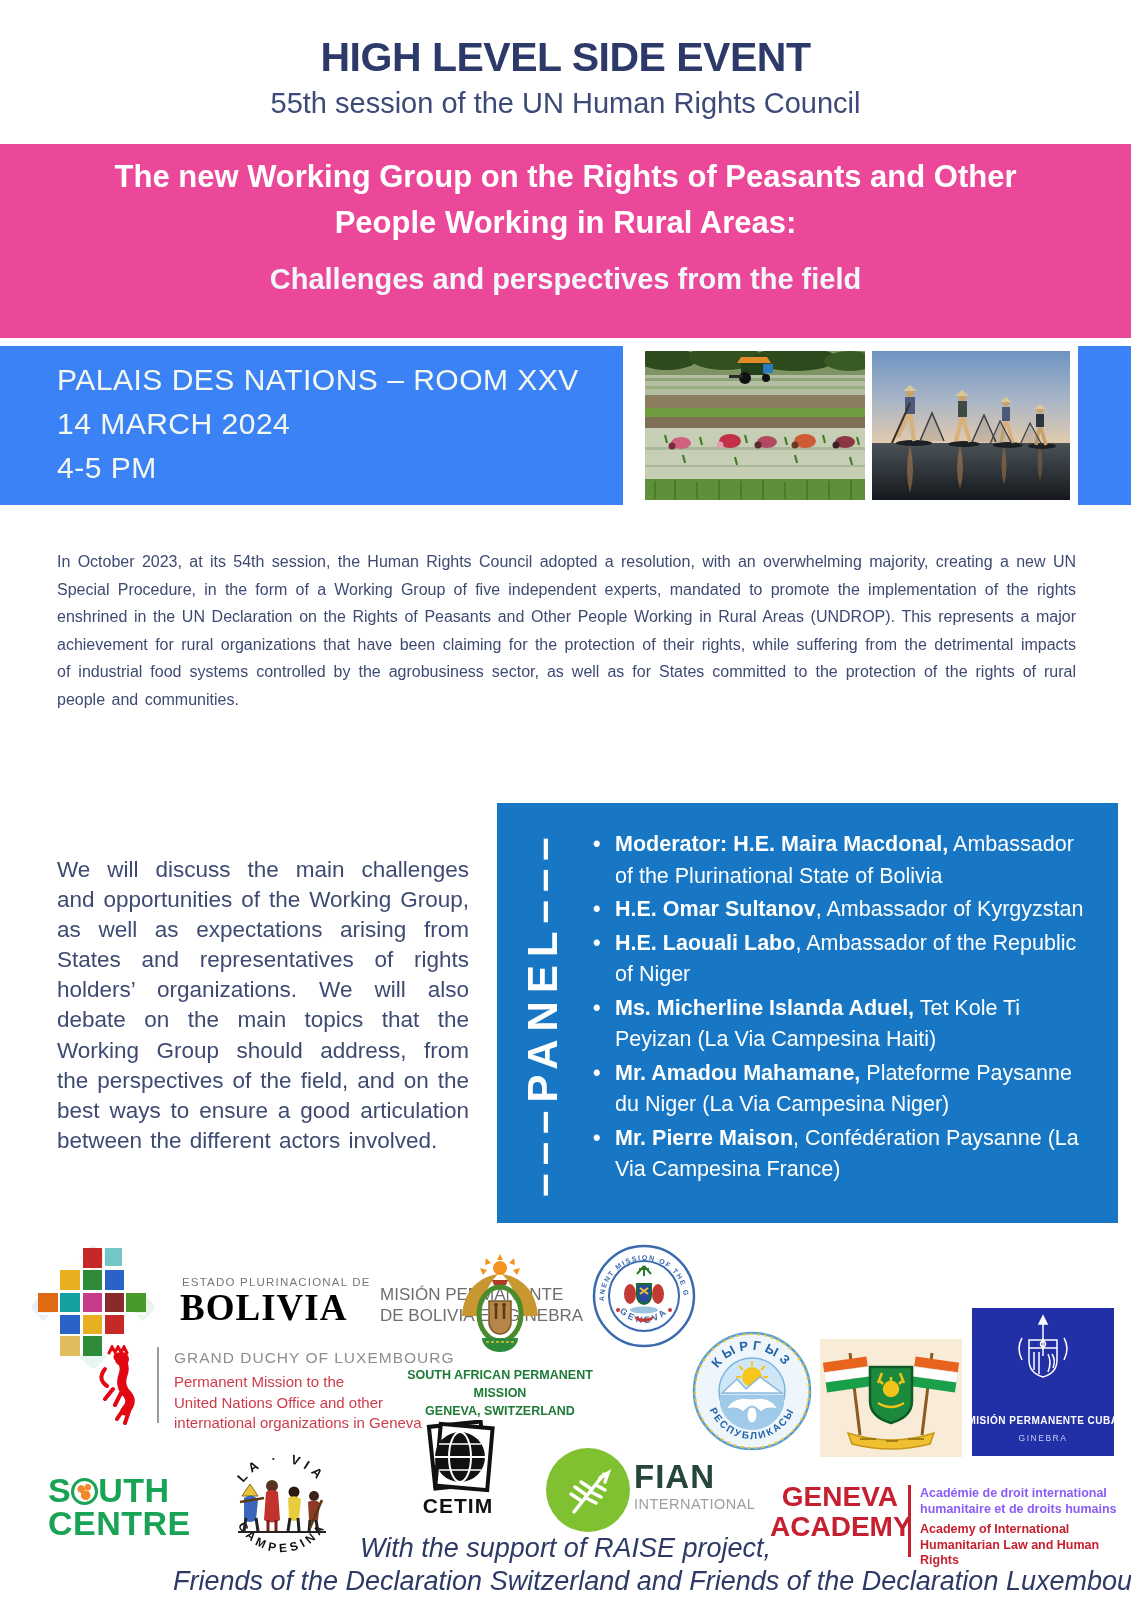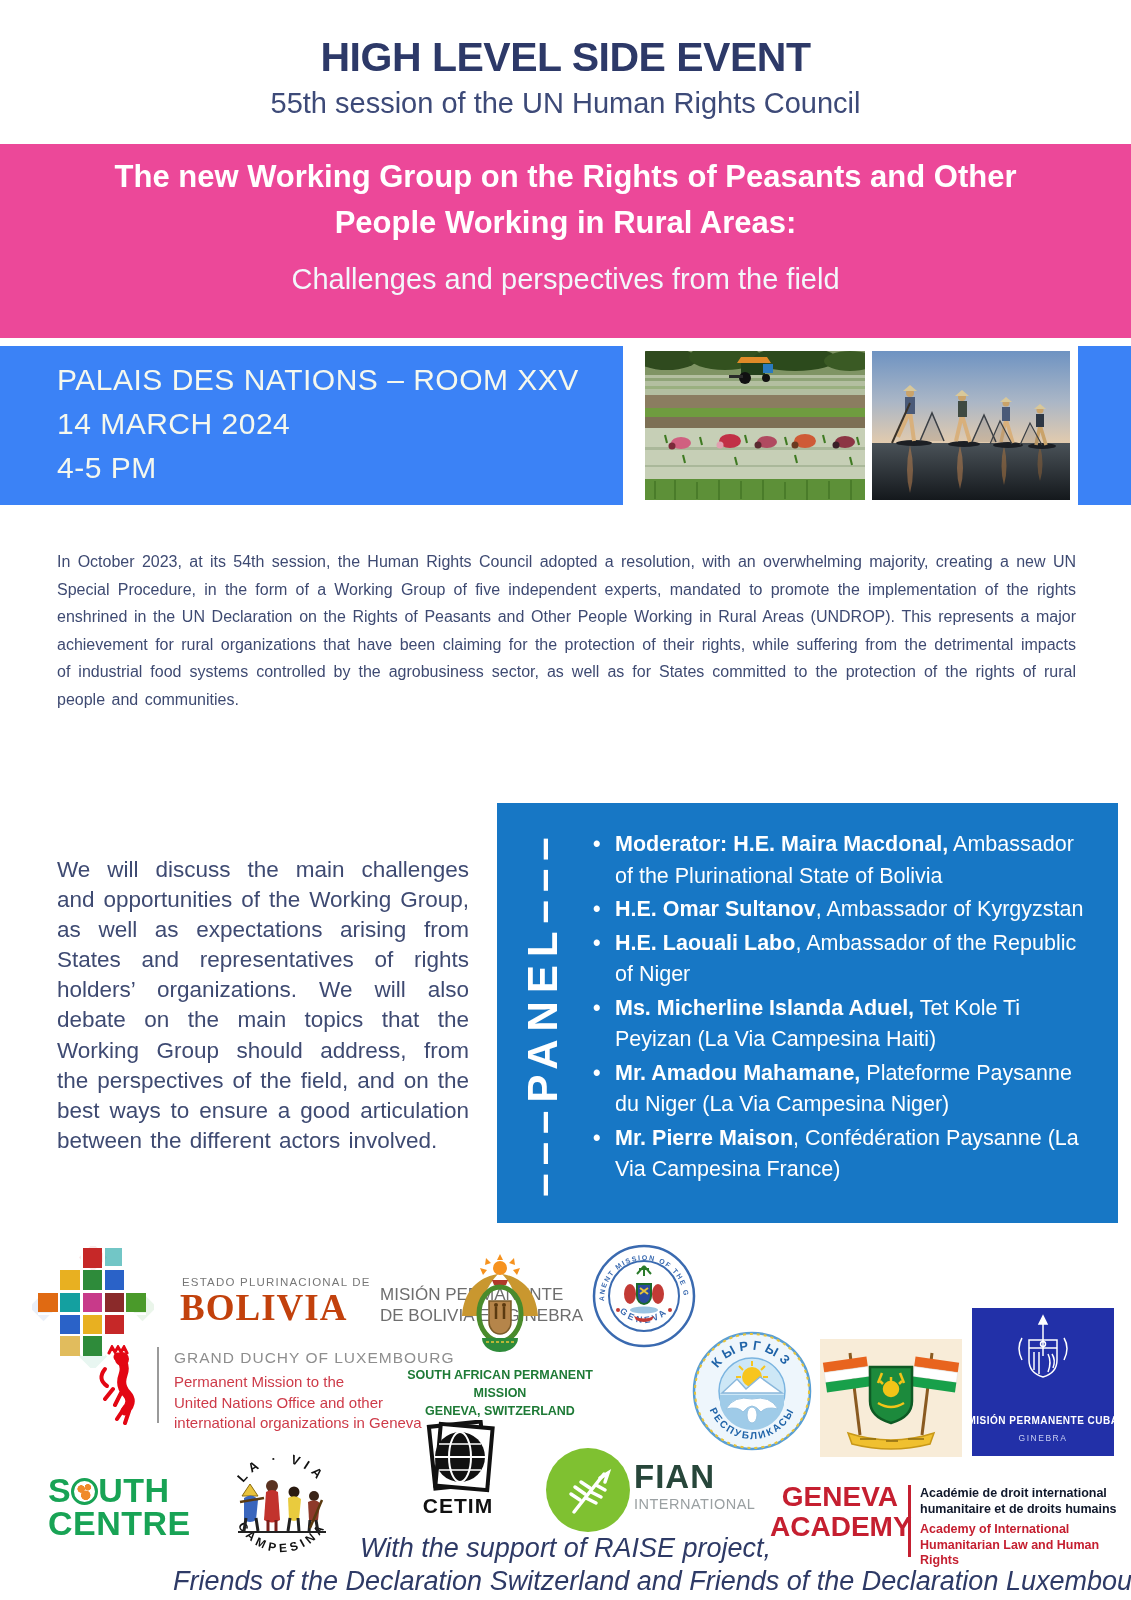--- a/index.html
+++ b/index.html
@@ -16,7 +16,7 @@
   .banner{top:144px;left:0;width:100%;height:194px;background:#ec4899;}
   .banner-t1{top:15px;left:0;width:100%;text-align:center;font-size:31px;font-weight:700;color:#fff;}
   .banner-t2{top:61px;left:0;width:100%;text-align:center;font-size:31px;font-weight:700;color:#fff;}
-  .banner-sub{top:119px;left:0;width:100%;text-align:center;font-size:29px;font-weight:400;color:#f2f7fb;}
+  .banner-sub{top:119px;left:0;width:100%;text-align:center;font-size:29px;font-weight:700;color:#f2f7fb;}
 
   
   .band{top:346px;left:0;width:100%;height:159px;background:#3b82f6;}

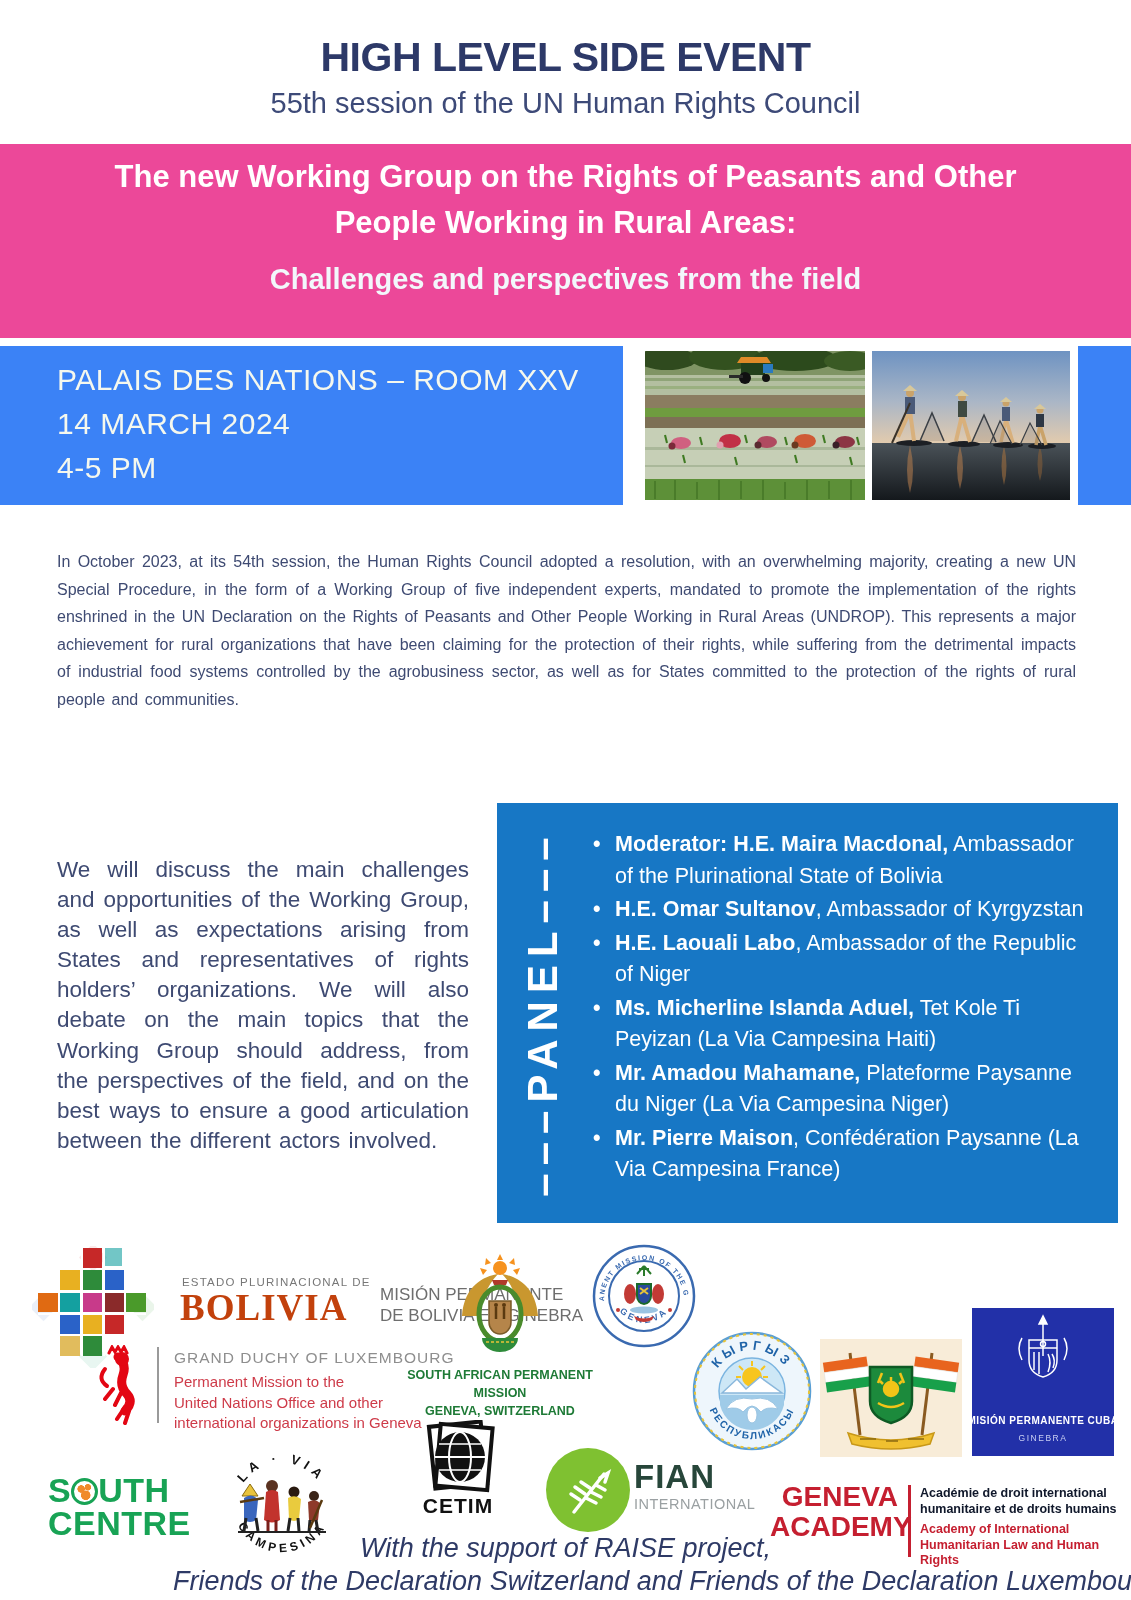--- a/index.html
+++ b/index.html
@@ -45,7 +45,7 @@
   
   .bol-small{left:182px;top:1276px;font-size:11.5px;letter-spacing:1.2px;color:#777;}
   .bol-big{left:180px;top:1286px;font-family:"Liberation Serif",serif;font-size:37px;font-weight:700;
-           color:#c2410c;letter-spacing:1px;}
+           color:#000000;letter-spacing:1px;}
   .bol-mission{left:380px;top:1284px;font-size:17px;line-height:21px;color:#6e6e6e;}
   .lux-divider{left:157px;top:1347px;width:2px;height:76px;background:#9a9a9a;}
   .lux-title{left:174px;top:1349px;font-size:15.5px;letter-spacing:1px;color:#8e8e8e;}

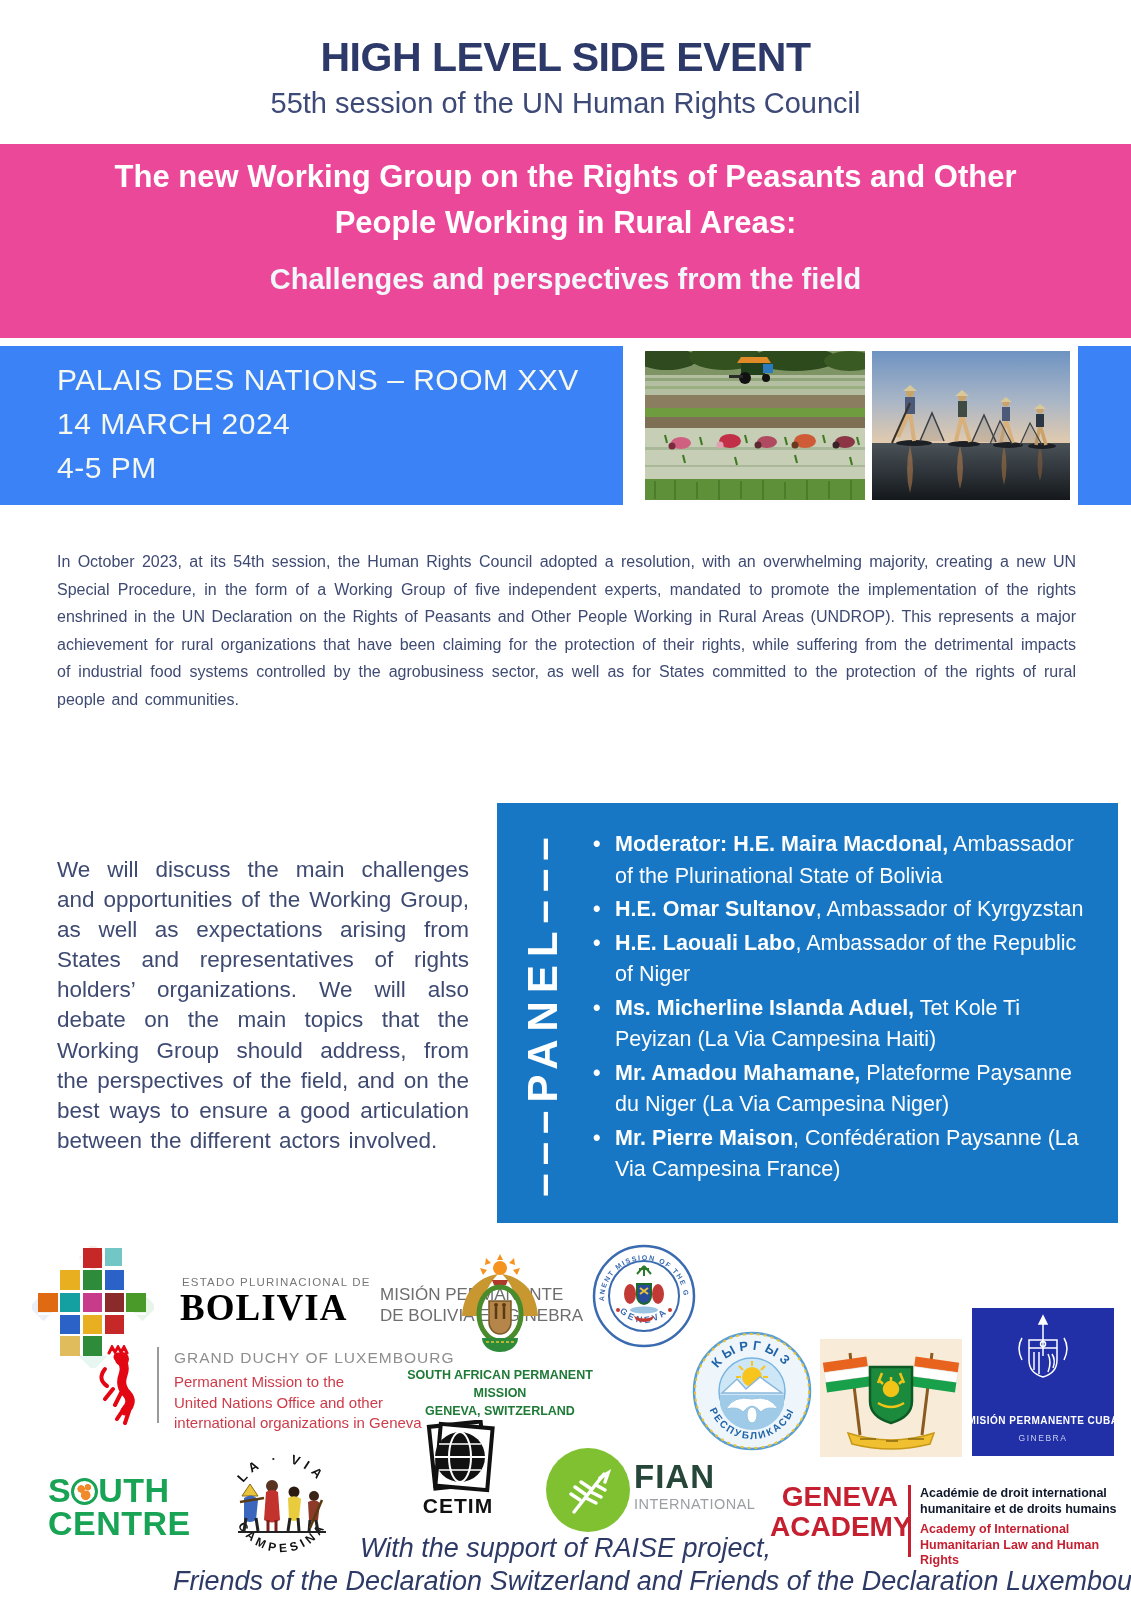--- a/index.html
+++ b/index.html
@@ -69,7 +69,7 @@
   .ga-name{left:770px;top:1482px;width:128px;text-align:right;font-size:28px;font-weight:800;
            color:#c51f30;line-height:30px;}
   .ga-divider{left:908px;top:1485px;width:3px;height:72px;background:#c51f30;}
-  .ga-fr{left:920px;top:1486px;font-size:12.5px;font-weight:600;color:#0f172a;line-height:15.5px;}
+  .ga-fr{left:920px;top:1486px;font-size:12.5px;font-weight:600;color:#8b5cf6;line-height:15.5px;}
   .ga-en{left:920px;top:1522px;font-size:12.5px;font-weight:700;color:#c51f30;line-height:15.5px;}
 
   

